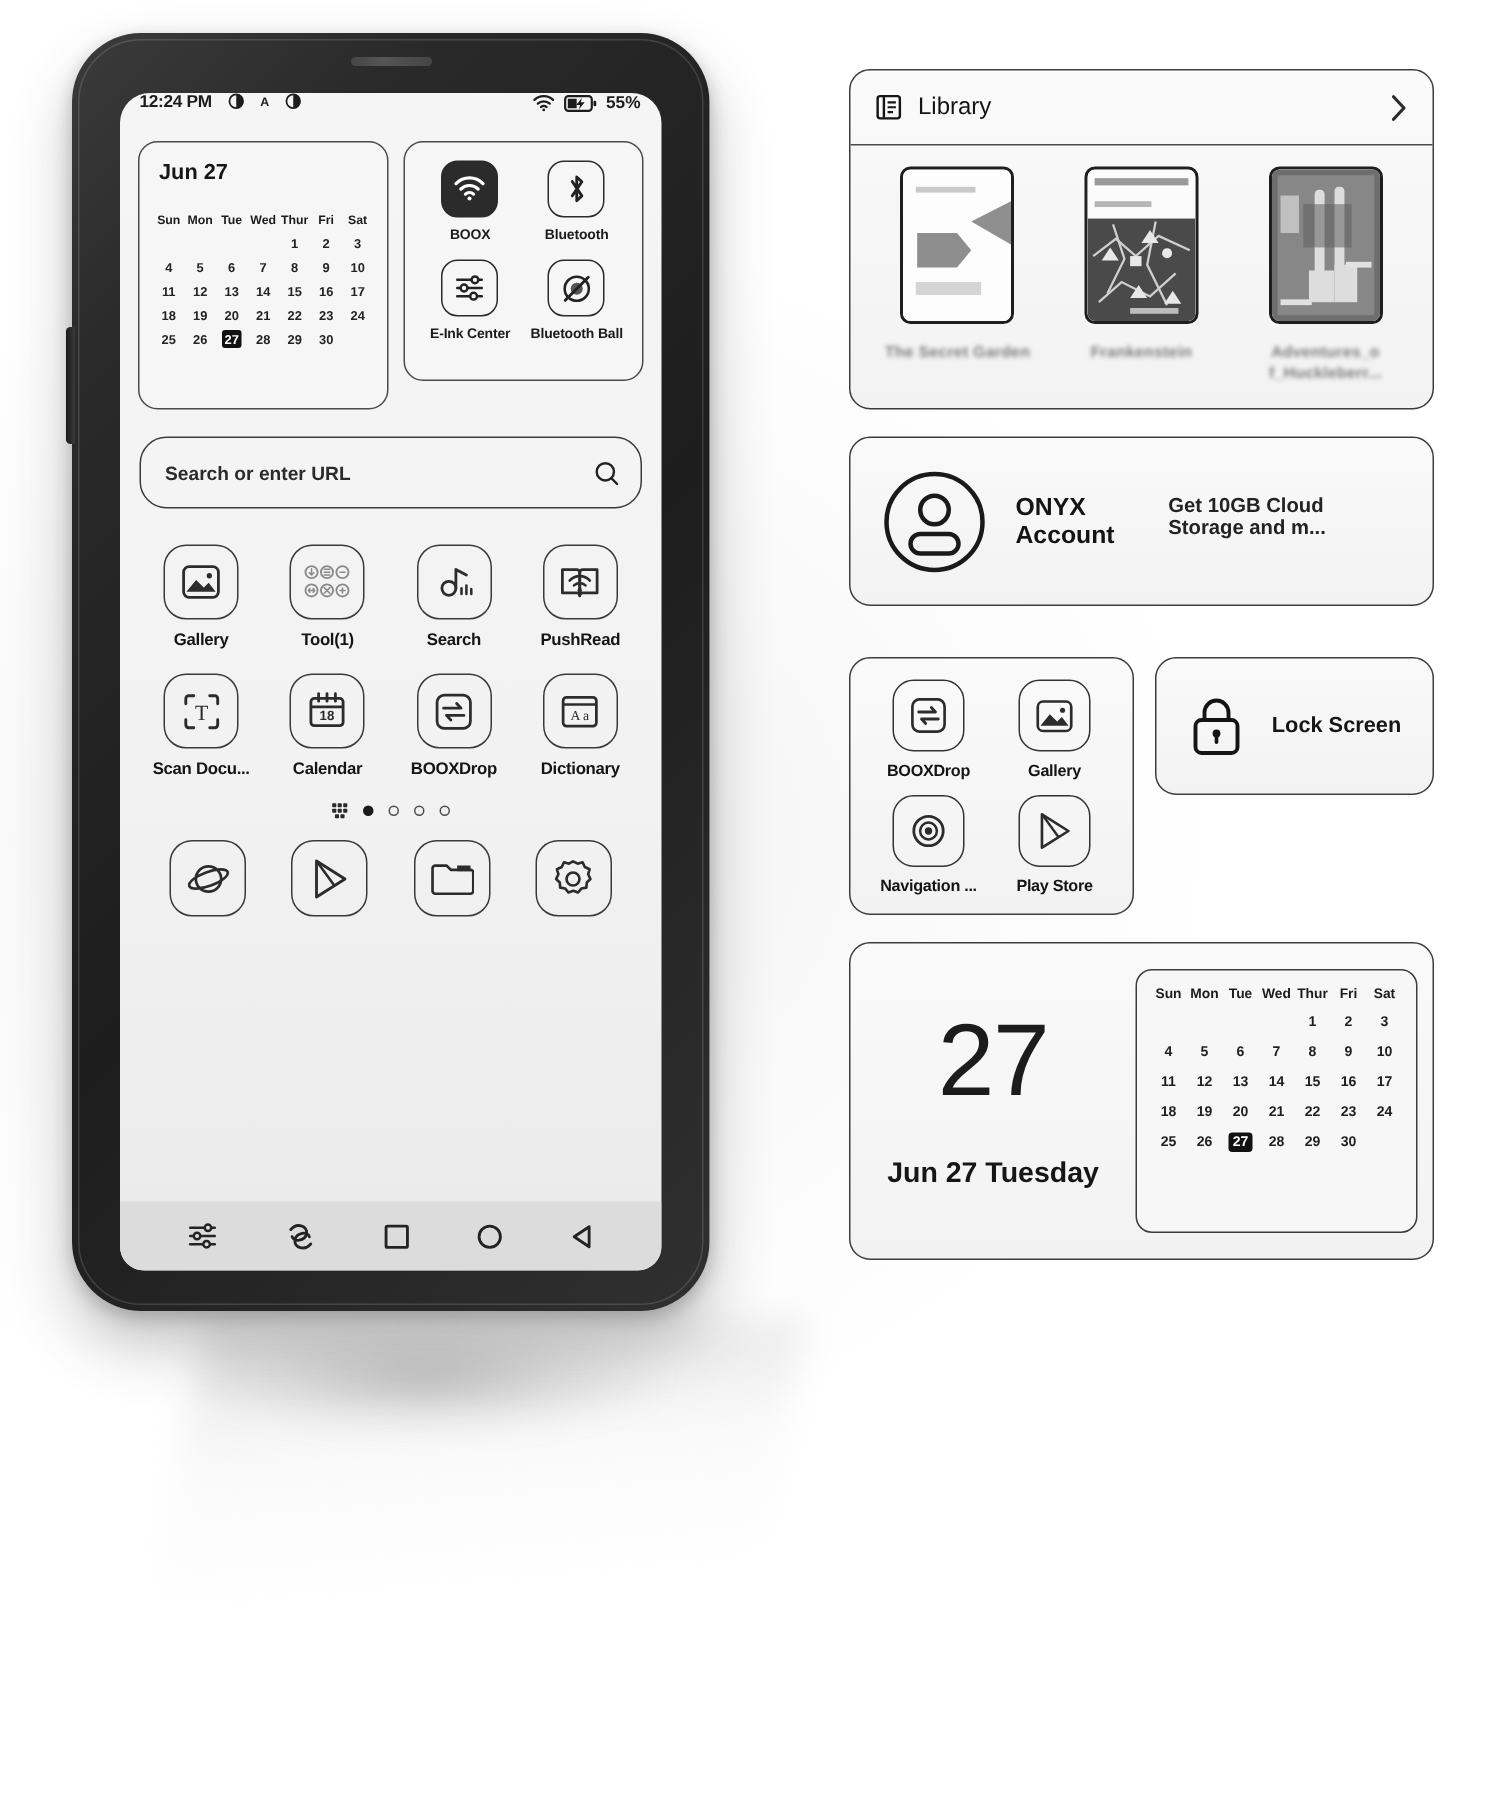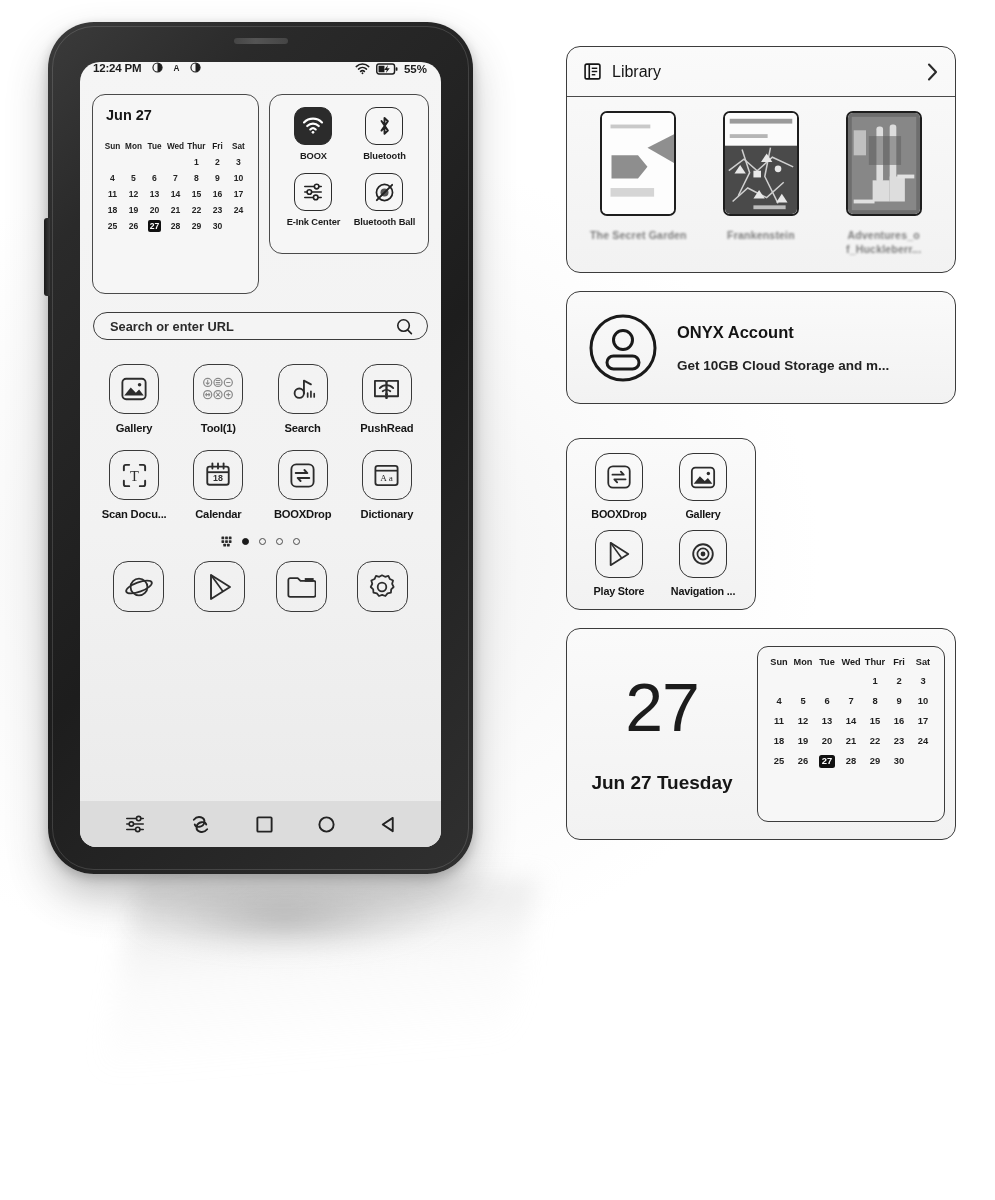--- a/index.html
+++ b/index.html
@@ -87,7 +87,7 @@
   }
 
   
-  .cal-widget { width: 172px; height: 200px; padding: 10px 9px 6px 9px; }
+  .cal-widget { width: 172px; height: 179px; padding: 10px 9px 6px 9px; }
   .cal-title { font-size: 14.5px; font-weight: bold; color: #161616; margin: 2px 0 0 4px; }
   .cal-grid { margin-top: 20px; display: grid; grid-template-columns: repeat(7, 1fr); row-gap: 4px; }
   .cal-hd {

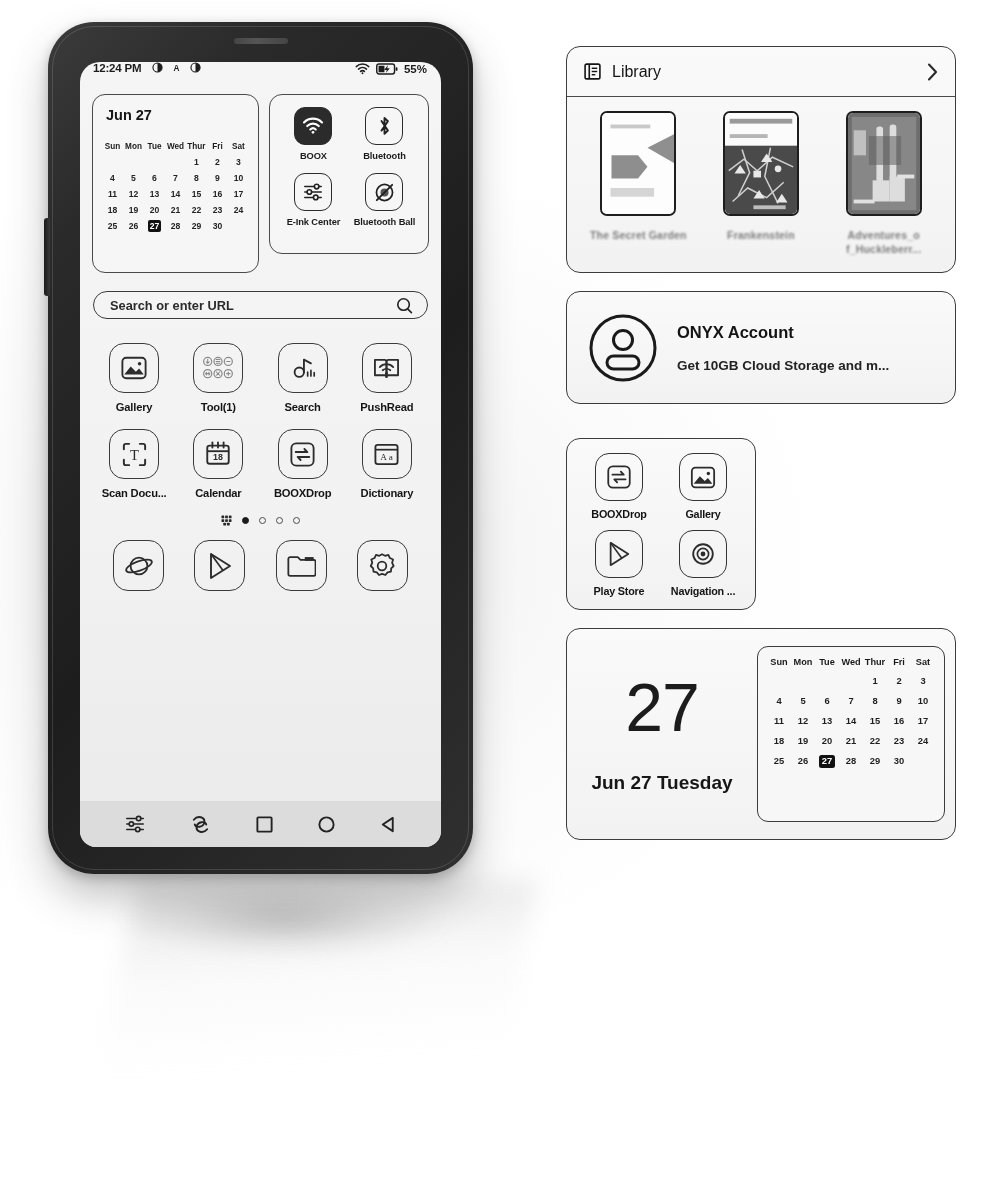--- a/index.html
+++ b/index.html
@@ -115,7 +115,7 @@
 
   
   .searchbar {
-    margin: 18px 1px 0 1px; height: 28px; border-radius: 18px;
+    margin: 18px 1px 0 1px; height: 48px; border-radius: 18px;
     border: 1.6px solid #3b3b3b; background: #f4f4f4;
     display: flex; align-items: center; padding: 0 14px 0 16px;
   }

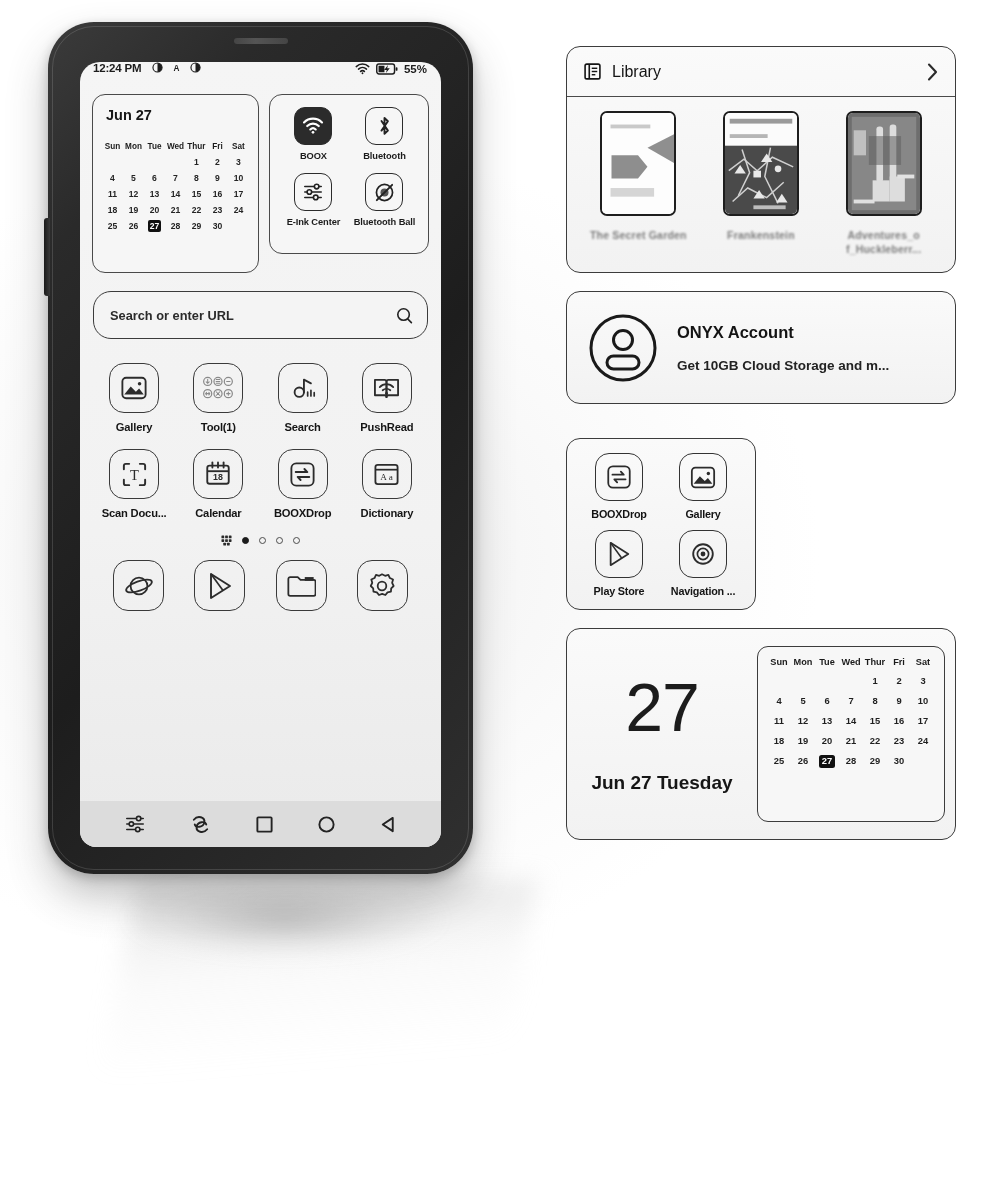--- a/index.html
+++ b/index.html
@@ -171,7 +171,7 @@
   }
 
   .acct { margin-top: 18px; height: 113px; display: flex; align-items: center; padding: 0 20px; gap: 18px; }
-  .acct-texts { display: flex; flex-direction: column; gap: 16px; }
+  .acct-texts { display: flex; flex-direction: row; gap: 16px; }
   .acct-title { font-size: 16.5px; font-weight: bold; color: #141414; }
   .acct-sub { font-size: 13.5px; font-weight: bold; color: #232323; }
 

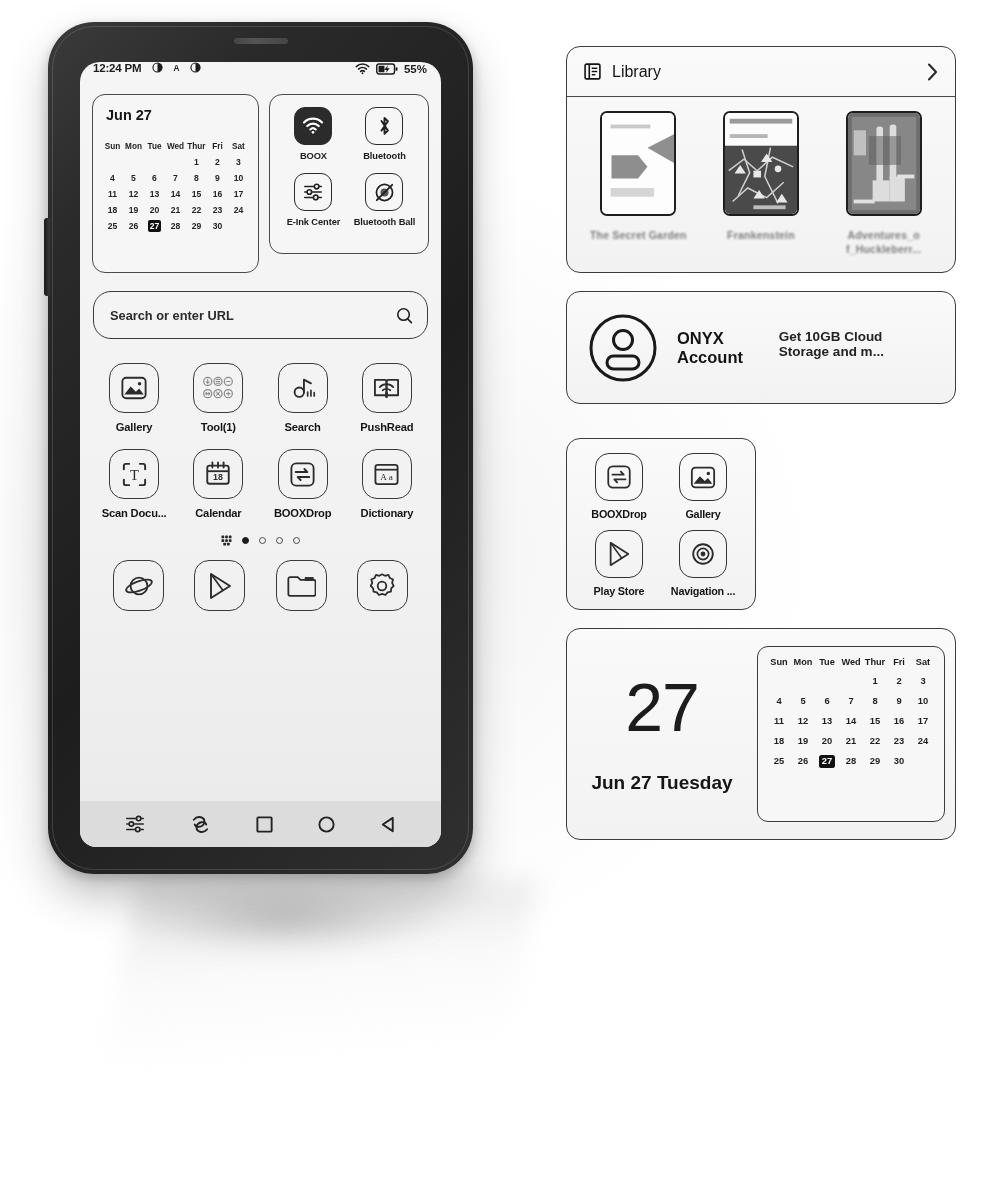--- a/index.html
+++ b/index.html
@@ -724,6 +724,17 @@
         </div>
       </div>
 
+      <div class="pcard lock-card">
+        <span class="glyph">
+          <svg width="38" height="44" viewBox="0 0 38 44">
+            <rect x="5" y="18" width="28" height="22" rx="4" fill="none" stroke="#141414" stroke-width="2.6"></rect>
+            <path d="M11 18 V13 a8 8 0 0 1 16 0 V18" fill="none" stroke="#141414" stroke-width="2.6"></path>
+            <circle cx="19" cy="27" r="2.6" fill="#141414"></circle>
+            <rect x="17.8" y="28" width="2.4" height="6" rx="1.2" fill="#141414"></rect>
+          </svg>
+        </span>
+        <div class="lock-label">Lock Screen</div>
+      </div>
     </div>
 
     <div class="pcard calcard">

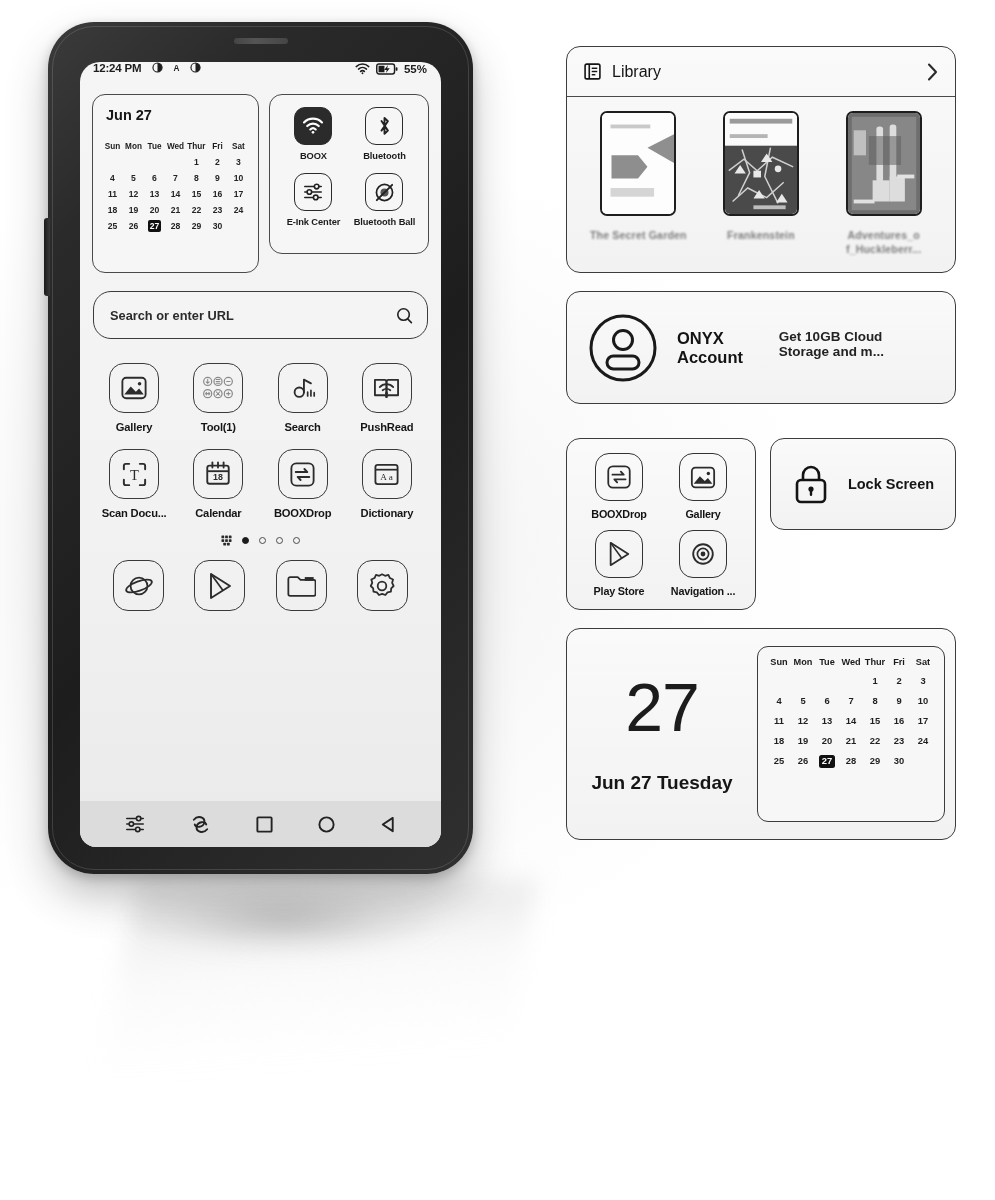--- a/index.html
+++ b/index.html
@@ -702,16 +702,6 @@
 
           <div class="mini-app">
             <div class="mini-icon">
-              <svg width="26" height="28" viewBox="0 0 28 30">
-                <path d="M5 3 L24 15 L5 27 Z" fill="none" stroke="#2c2c2c" stroke-width="1.9" stroke-linejoin="round"></path>
-                <line x1="5" y1="3" x2="17" y2="19.5" stroke="#2c2c2c" stroke-width="1.7"></line>
-              </svg>
-            </div>
-            <div class="mini-label">Play Store</div>
-          </div>
-
-          <div class="mini-app">
-            <div class="mini-icon">
               <svg width="28" height="28" viewBox="0 0 30 30">
                 <circle cx="15" cy="15" r="10.5" fill="none" stroke="#2c2c2c" stroke-width="2"></circle>
                 <circle cx="15" cy="15" r="6" fill="none" stroke="#2c2c2c" stroke-width="1.8"></circle>
@@ -719,6 +709,16 @@
               </svg>
             </div>
             <div class="mini-label">Navigation ...</div>
+          </div>
+
+          <div class="mini-app">
+            <div class="mini-icon">
+              <svg width="26" height="28" viewBox="0 0 28 30">
+                <path d="M5 3 L24 15 L5 27 Z" fill="none" stroke="#2c2c2c" stroke-width="1.9" stroke-linejoin="round"></path>
+                <line x1="5" y1="3" x2="17" y2="19.5" stroke="#2c2c2c" stroke-width="1.7"></line>
+              </svg>
+            </div>
+            <div class="mini-label">Play Store</div>
           </div>
 
         </div>

